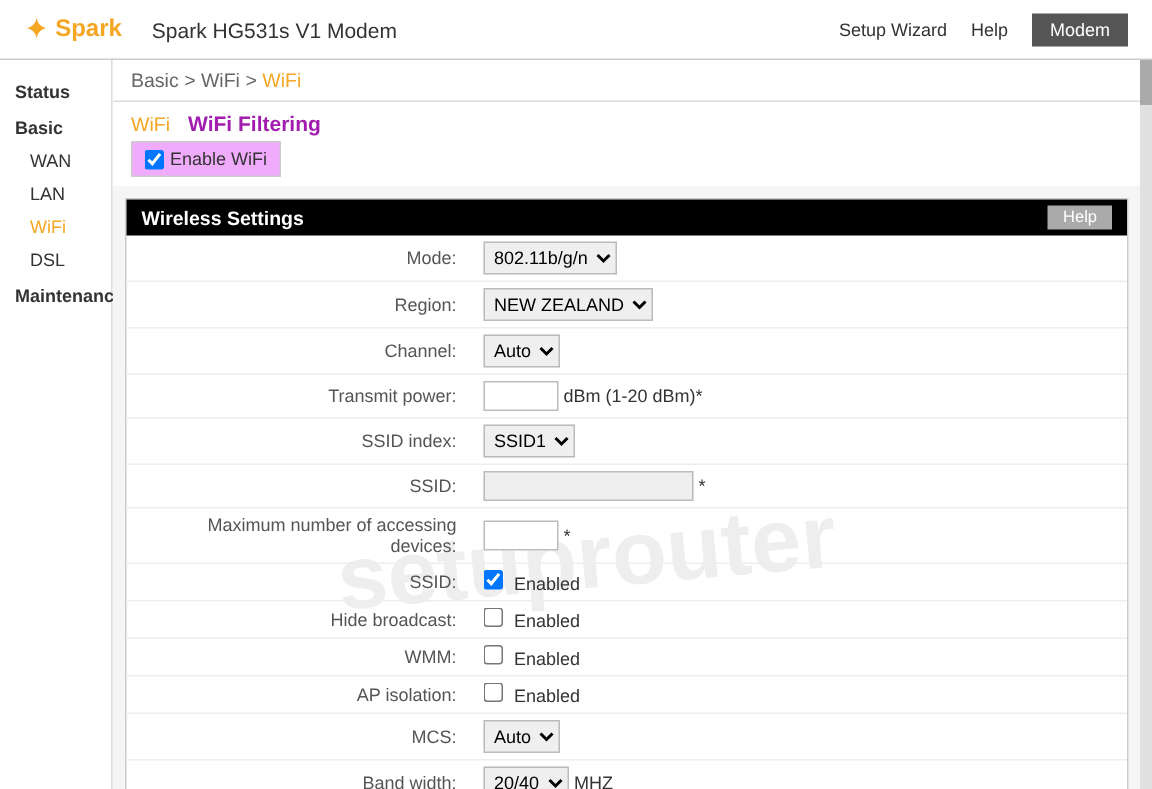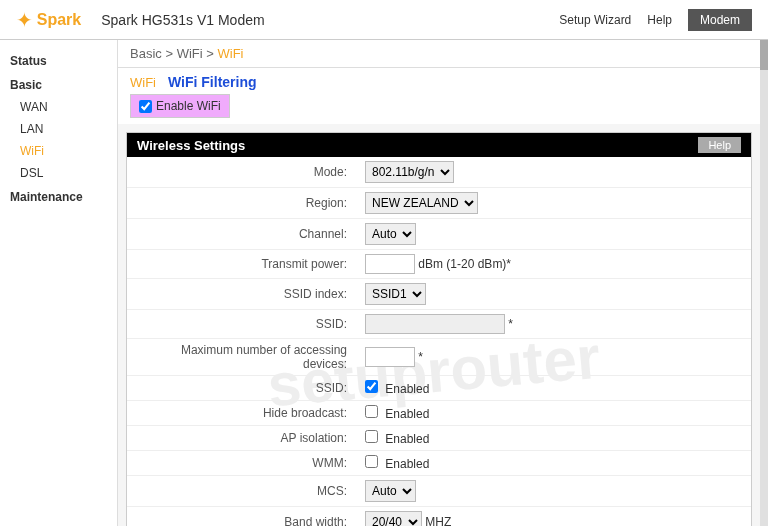--- a/index.html
+++ b/index.html
@@ -24,7 +24,7 @@
     #layout { display: flex; height: calc(526px - 40px); }
 
     
-    #sidebar { width: 118px; background: #fff; border-right: 1px solid #ddd; padding-top: 8px; flex-shrink: 0; }
+    #sidebar { width: 75px; background: #fff; border-right: 1px solid #ddd; padding-top: 8px; flex-shrink: 0; }
     .sidebar-section-title { font-size: 12px; font-weight: bold; color: #333; padding: 6px 10px 4px; }
     .sidebar-item { padding: 4px 10px 4px 20px; cursor: pointer; color: #333; font-size: 12px; }
     .sidebar-item.active { color: #f5a623; }

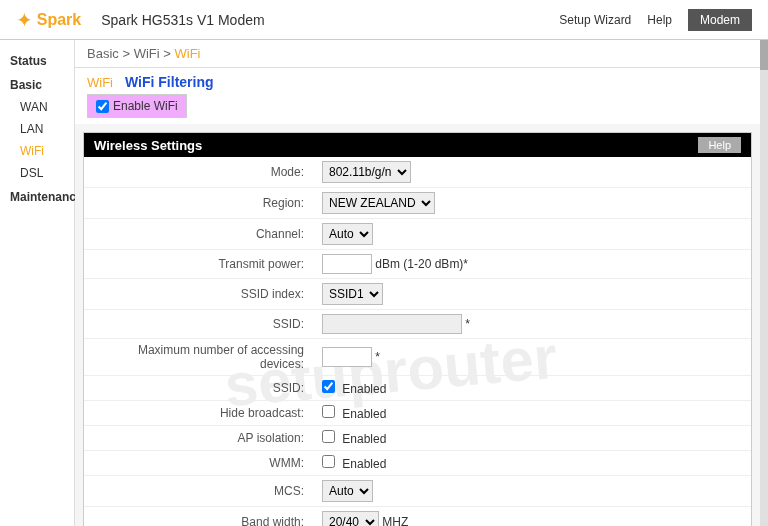--- a/index.html
+++ b/index.html
@@ -38,7 +38,7 @@
 
     
     #page-header { padding: 6px 12px 0; display: flex; align-items: center; gap: 12px; background: #fff; }
-    #page-header-title { font-size: 14px; font-weight: bold; color: #1d4ed8; }
+    #page-header-title { font-size: 14px; font-weight: bold; color: #a21caf; }
 
     
     #enable-wifi-bar { background: #fff; padding: 4px 12px 6px; }

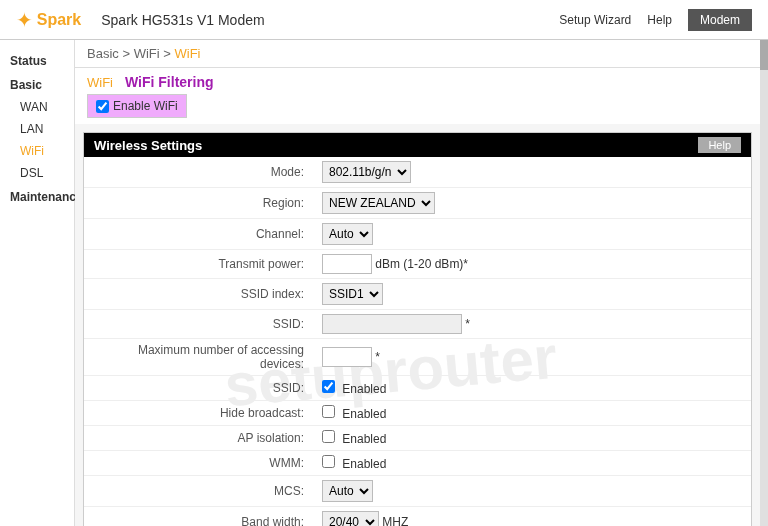--- a/index.html
+++ b/index.html
@@ -200,14 +200,14 @@
             </td>
           </tr>
           <tr>
+            <td class="label">WMM:</td>
+            <td class="value">
+              <input type="checkbox" style="">
+              <span>Enabled</span>
+            </td>
+          </tr>
+          <tr>
             <td class="label">AP isolation:</td>
-            <td class="value">
-              <input type="checkbox" style="">
-              <span>Enabled</span>
-            </td>
-          </tr>
-          <tr>
-            <td class="label">WMM:</td>
             <td class="value">
               <input type="checkbox" style="">
               <span>Enabled</span>

